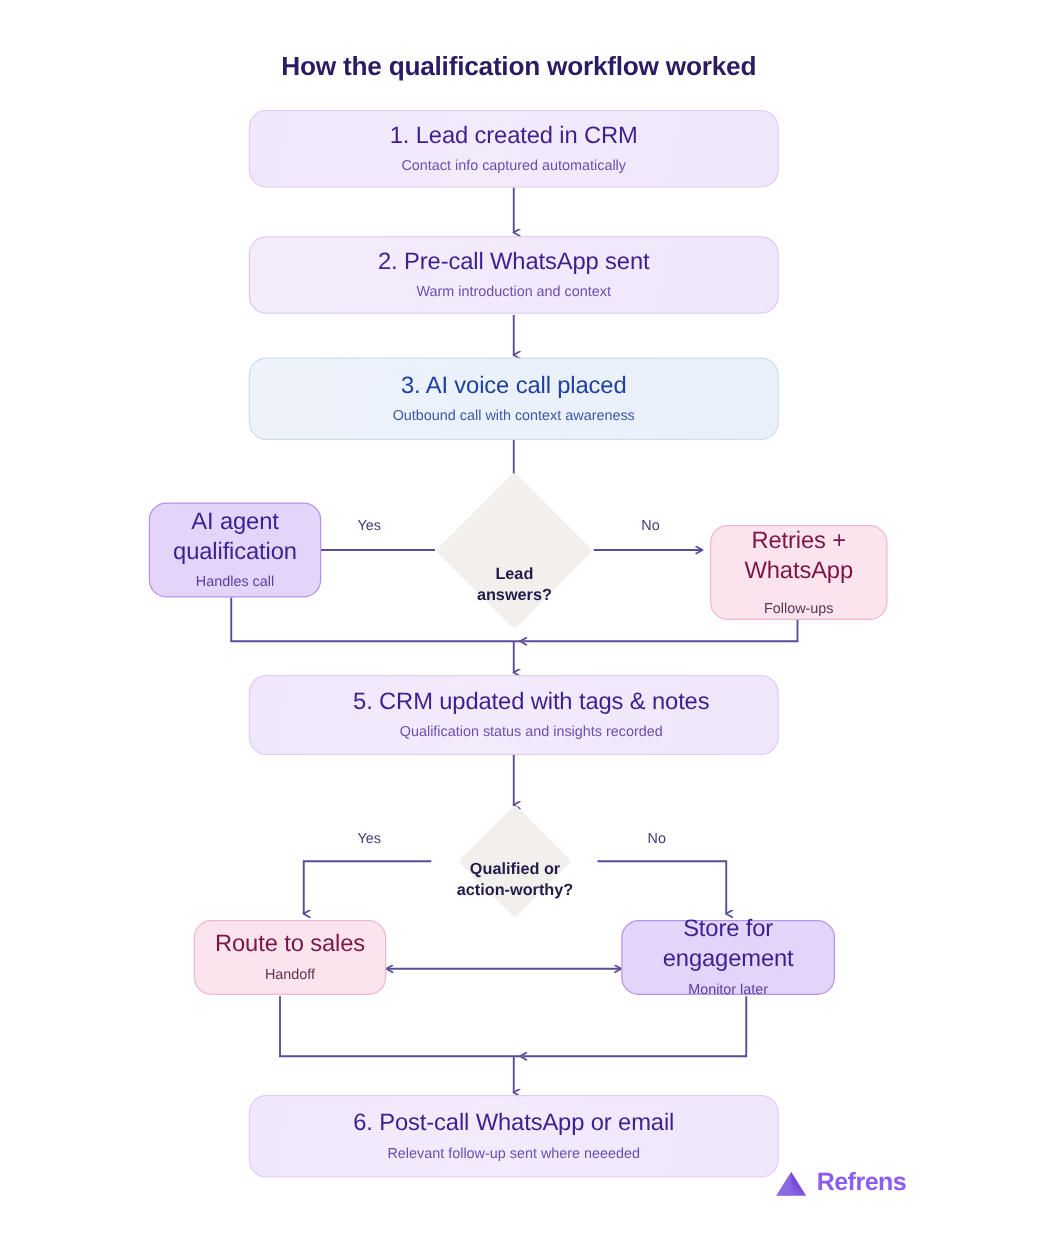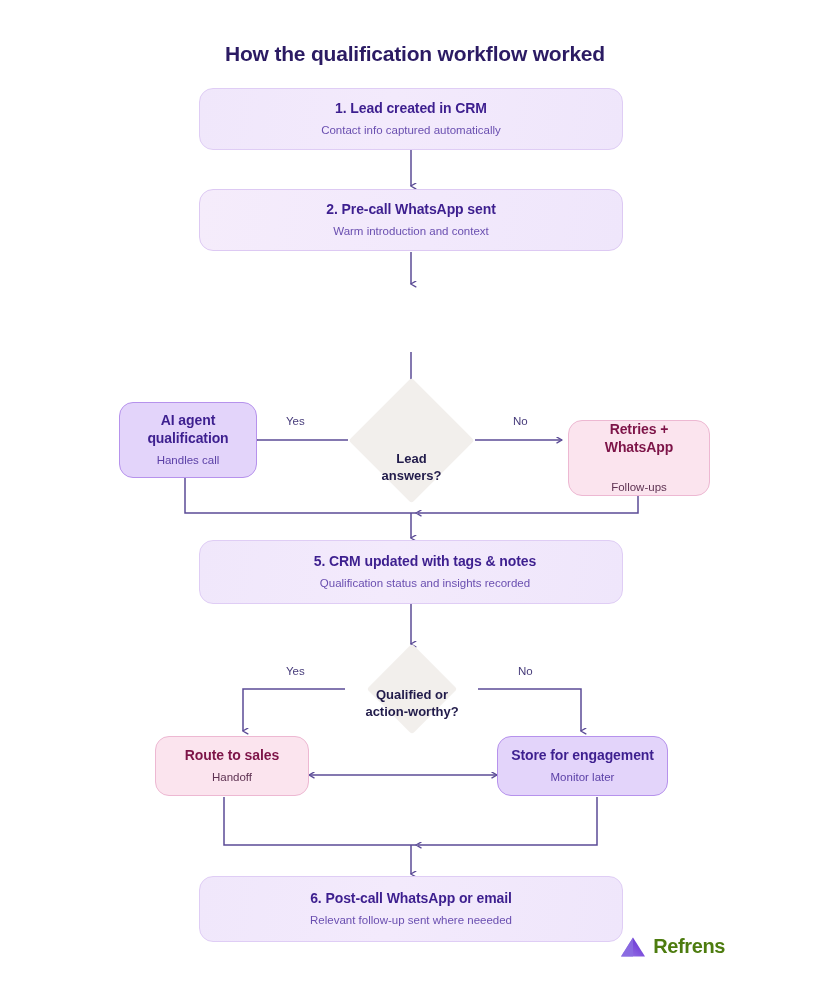--- a/index.html
+++ b/index.html
@@ -58,8 +58,8 @@
     line-height: 1.28;
   }
   .node .n-title {
-    font-size: 14px;
-    font-weight: bold;
+    font-size: 19px;
+    font-weight: normal;
     letter-spacing: -0.1px;
   }
   .node .n-sub {

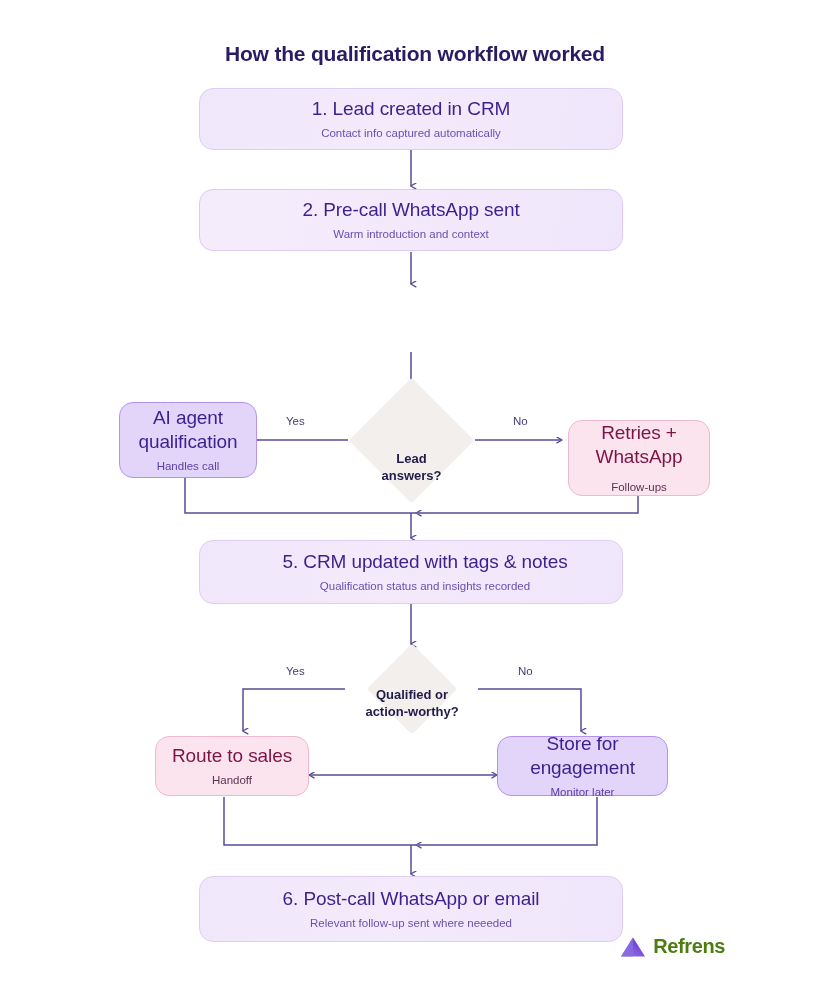--- a/index.html
+++ b/index.html
@@ -233,6 +233,10 @@
     <div class="n-sub">Warm introduction and context</div>
   </div>
 
+  <div class="node stage v-blue" style="top:286px; height:66px;">
+    <div class="n-title">3. AI voice call placed</div>
+    <div class="n-sub">Outbound call with context awareness</div>
+  </div>
 
   <div class="diamond-wrap" style="left:367px; top:396px; width:89px; height:89px;">
     <div class="diamond-shape"></div>

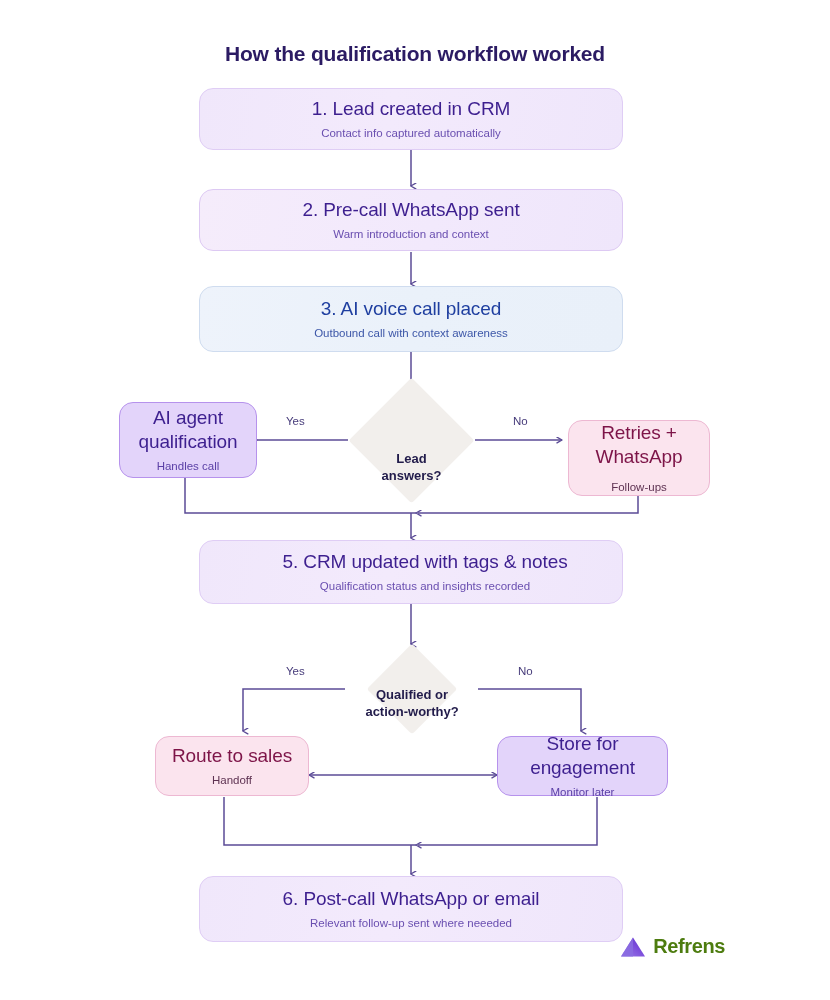--- a/index.html
+++ b/index.html
@@ -164,7 +164,7 @@
   .brand-name {
     font-size: 20px;
     font-weight: bold;
-    color: #4d7c0f;
+    color: #8b5cf6;
     letter-spacing: -0.4px;
     text-align: right;
   }

